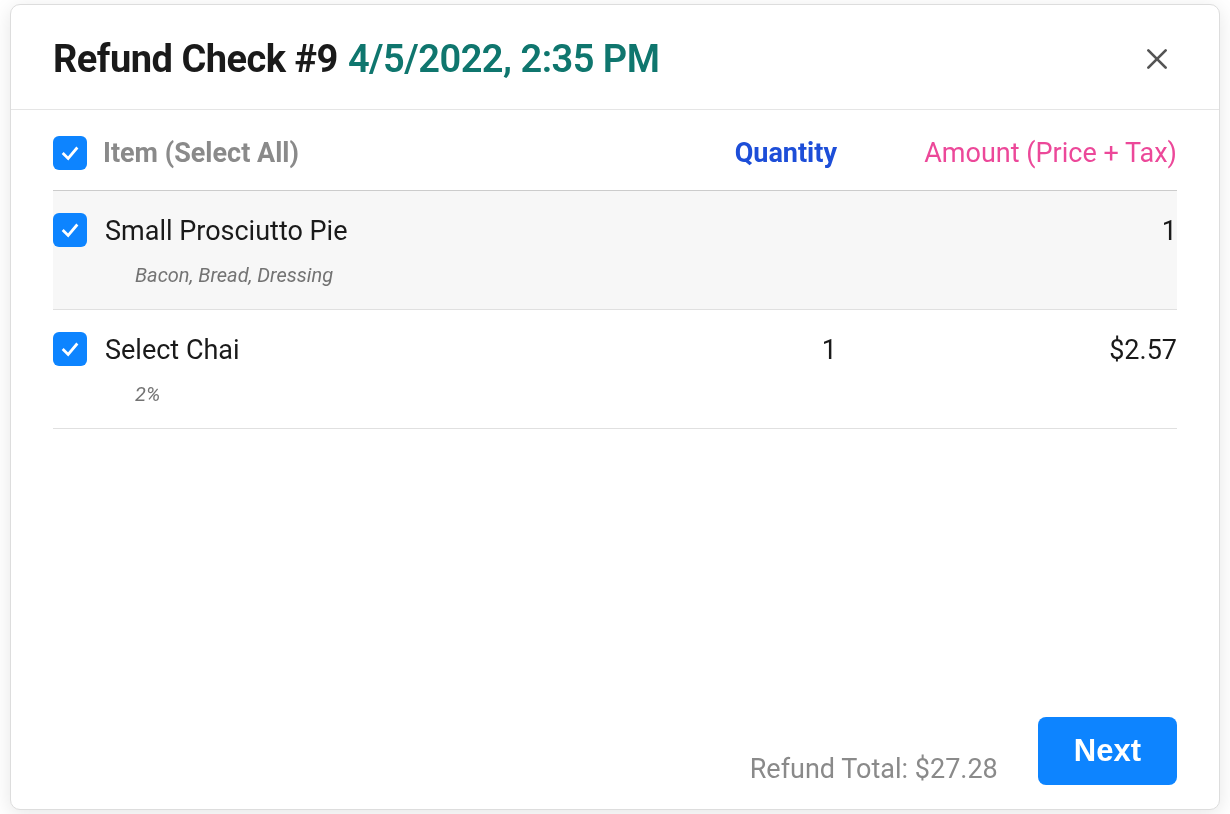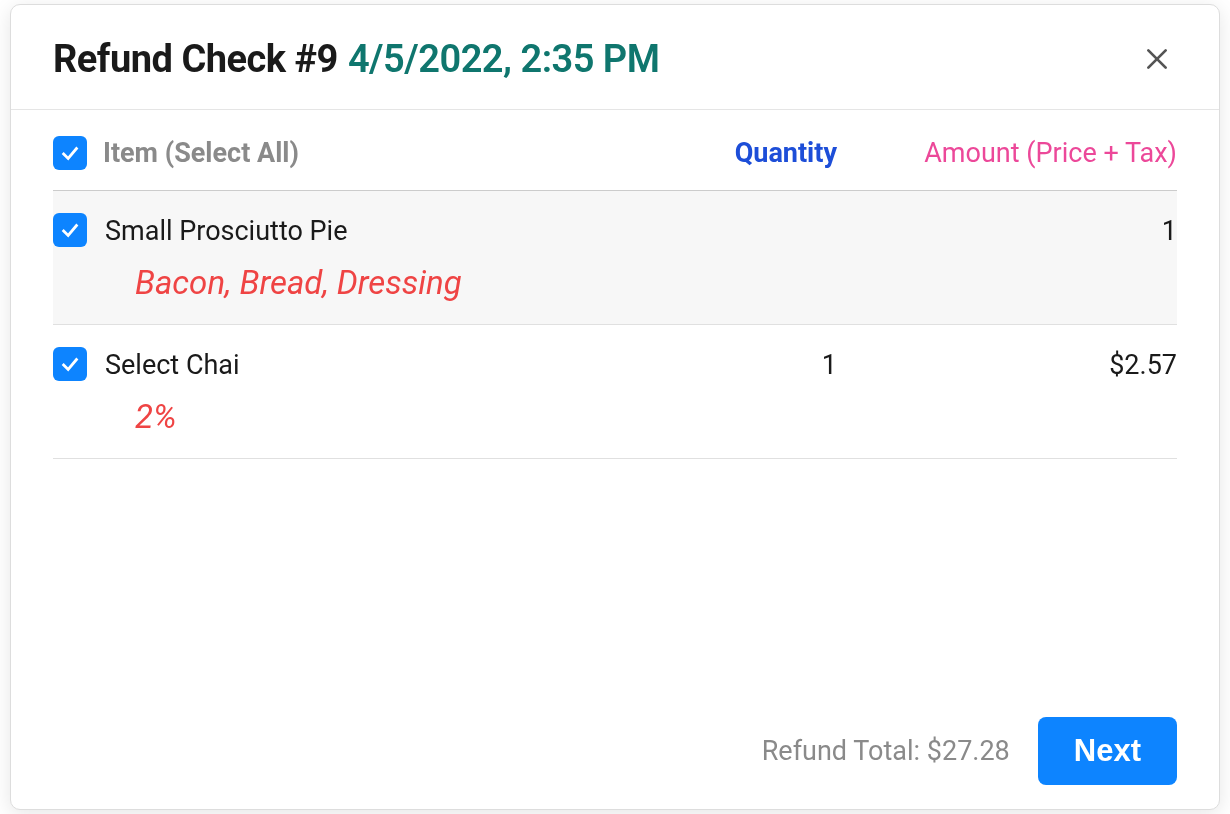--- a/index.html
+++ b/index.html
@@ -126,9 +126,9 @@
     .row-sub {
       padding-left: 82px;
       padding-top: 16px;
-      font-size: 33px;
+      font-size: 20px;
       font-style: italic;
-      color: #ef4444;
+      color: #737373;
     }
     .footer {
       display: flex;

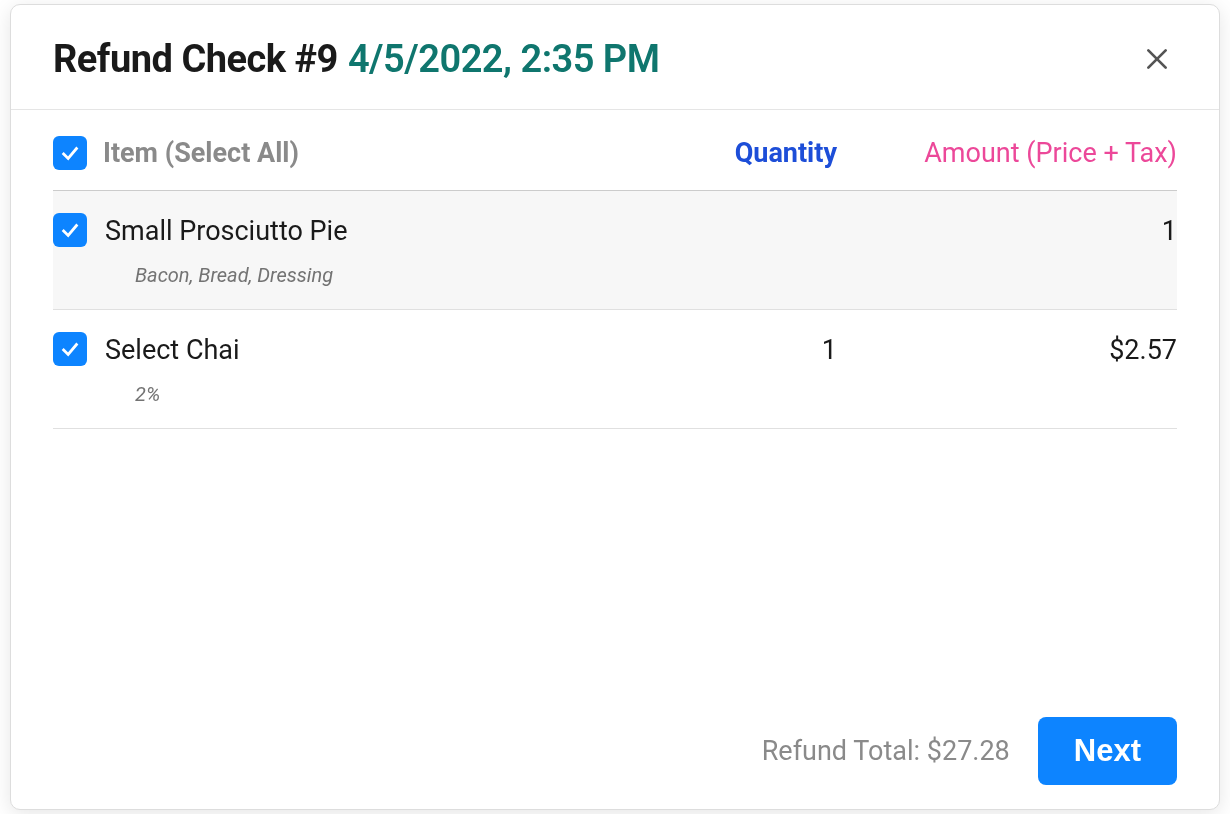--- a/index.html
+++ b/index.html
@@ -132,9 +132,9 @@
     }
     .footer {
       display: flex;
-      align-items: center;
+      align-items: flex-end;
       justify-content: flex-end;
-      gap: 28px;
+      gap: 40px;
       padding: 24px 42px 24px 42px;
     }
     .refund-total {

